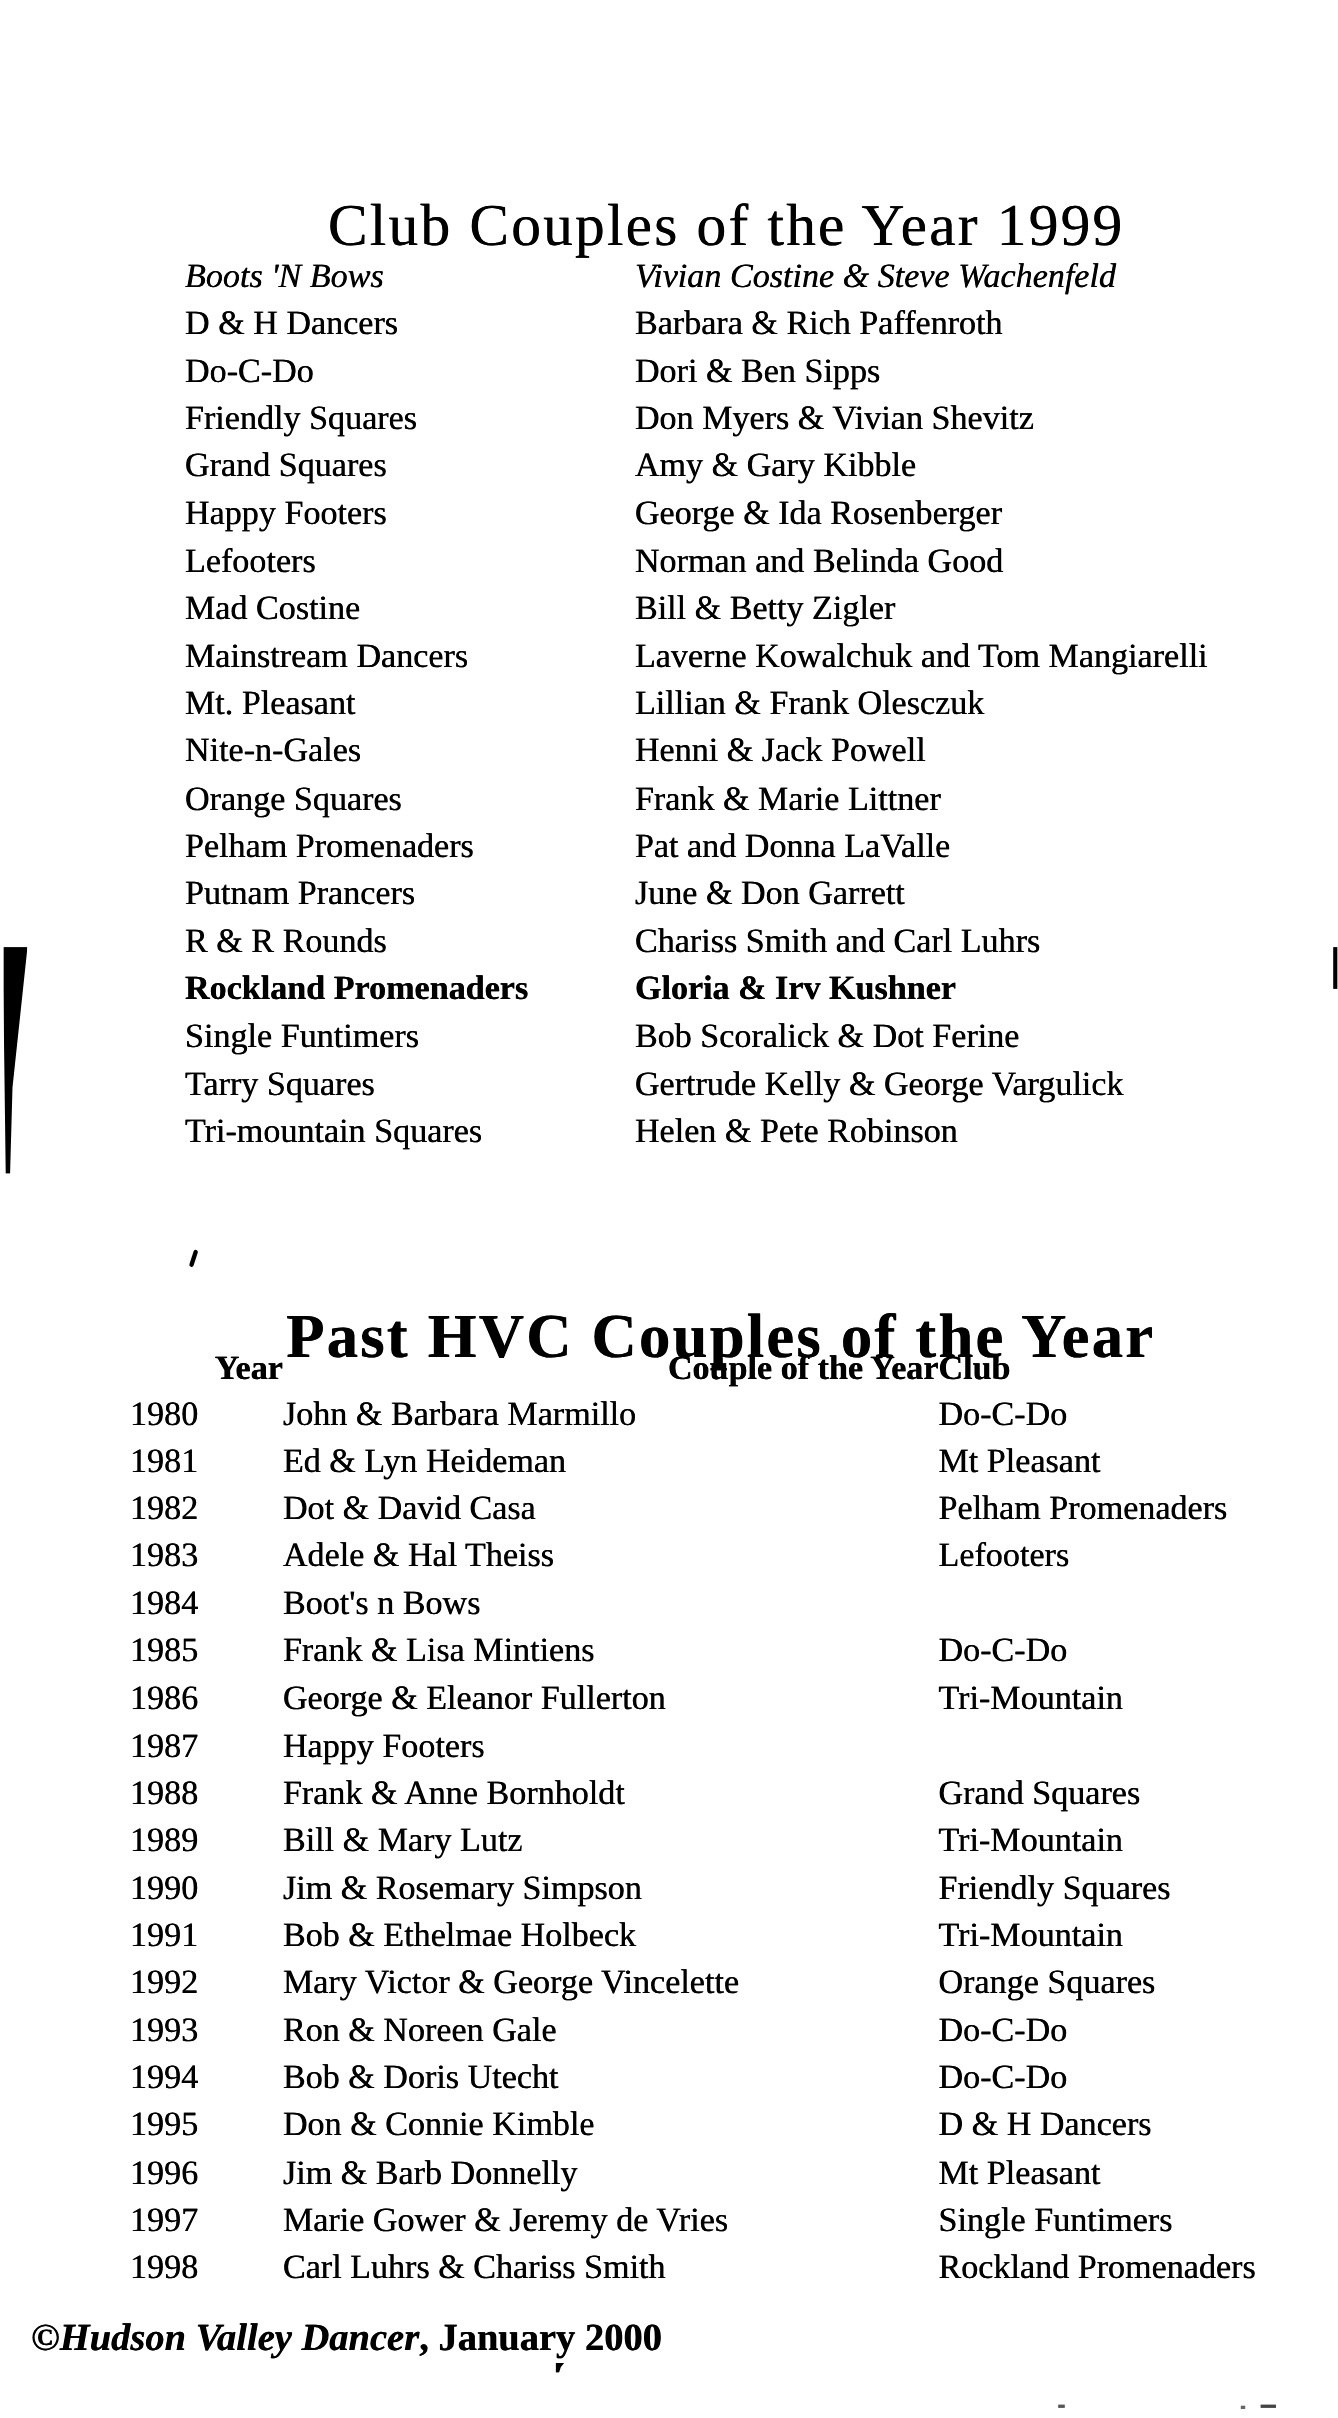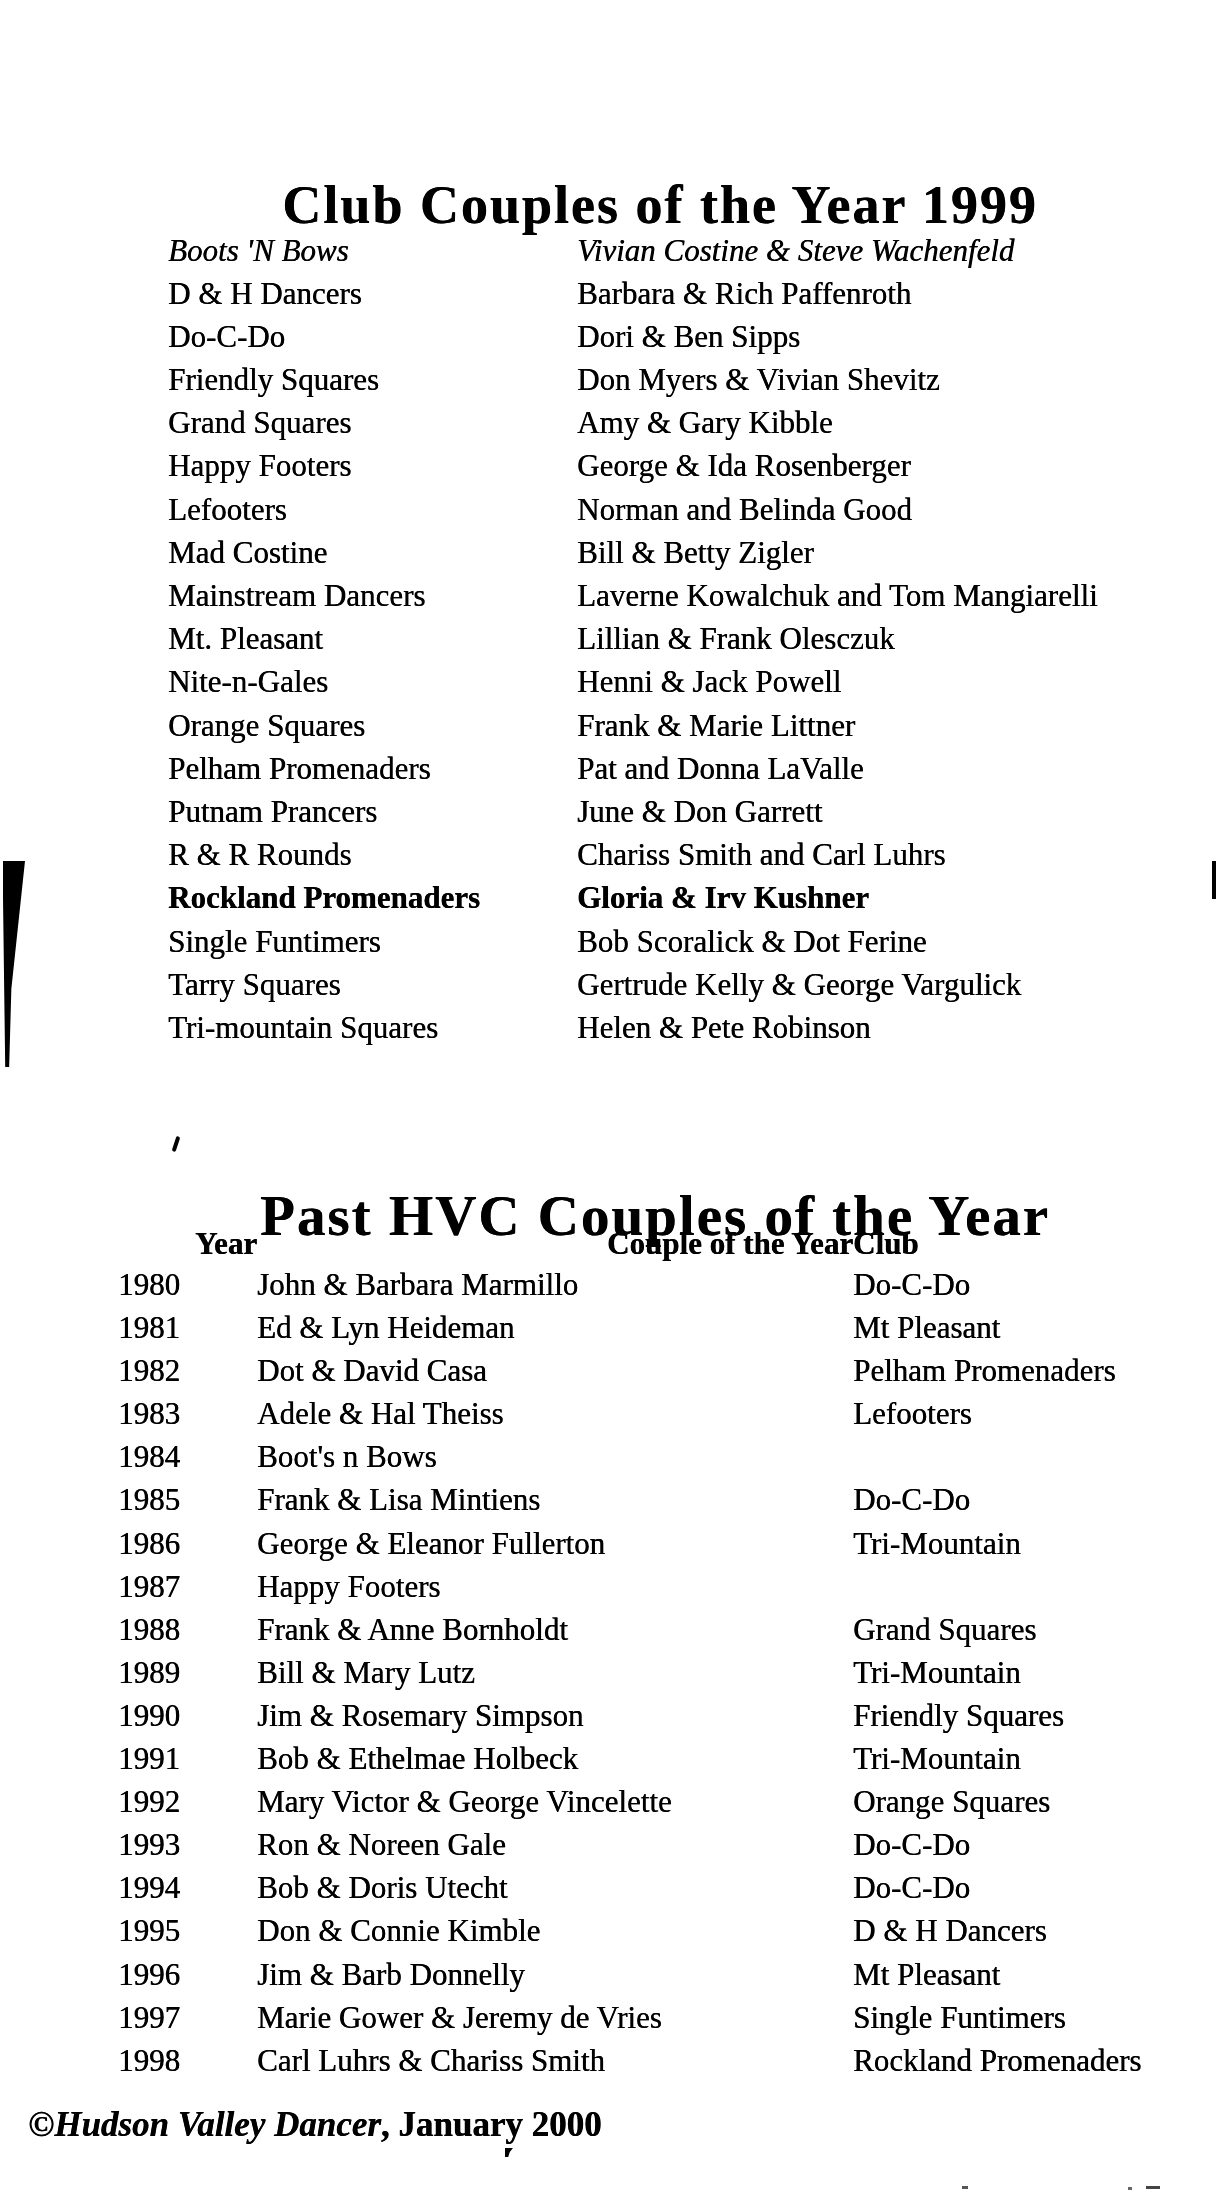--- a/index.html
+++ b/index.html
@@ -14,7 +14,7 @@
   
   .s1-title{
     position:absolute;left:120px;top:140px;width:1080px;
-    text-align:center;font-size:54px;font-weight:bold;letter-spacing:2px;
+    text-align:center;font-size:54px;font-weight:normal;letter-spacing:2px;
     line-height:1.1;white-space:nowrap;
   }
   .s1-table{position:absolute;left:168px;top:229px;}

